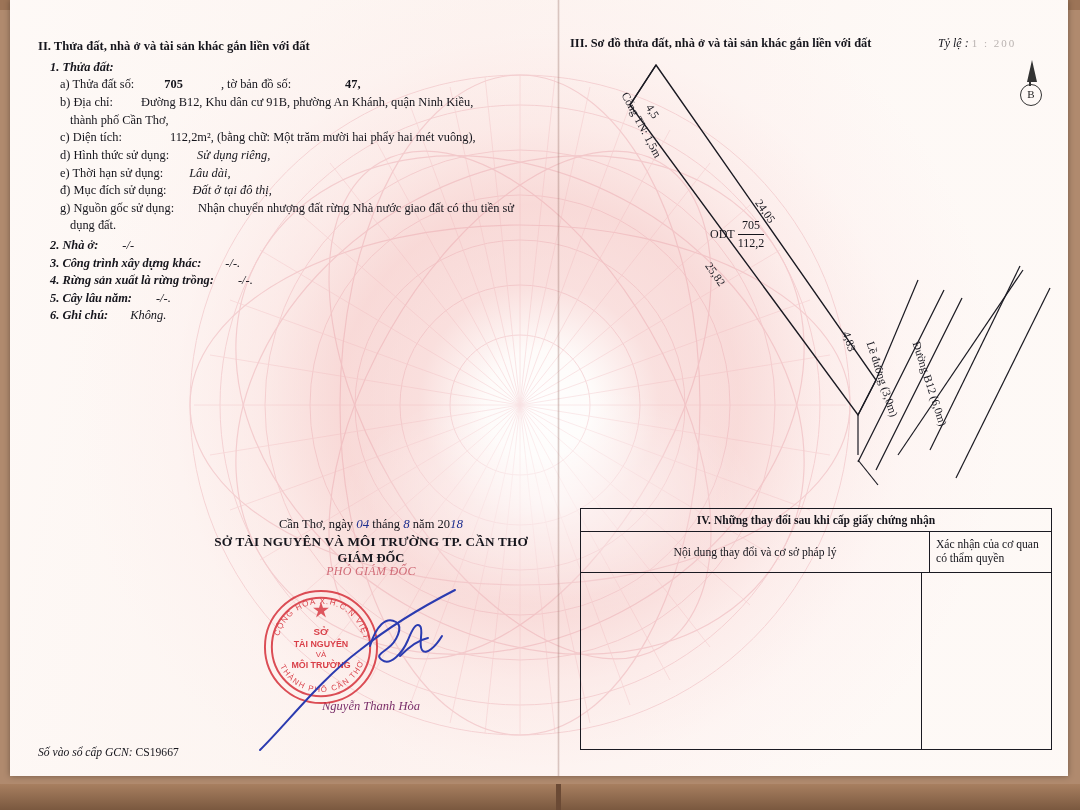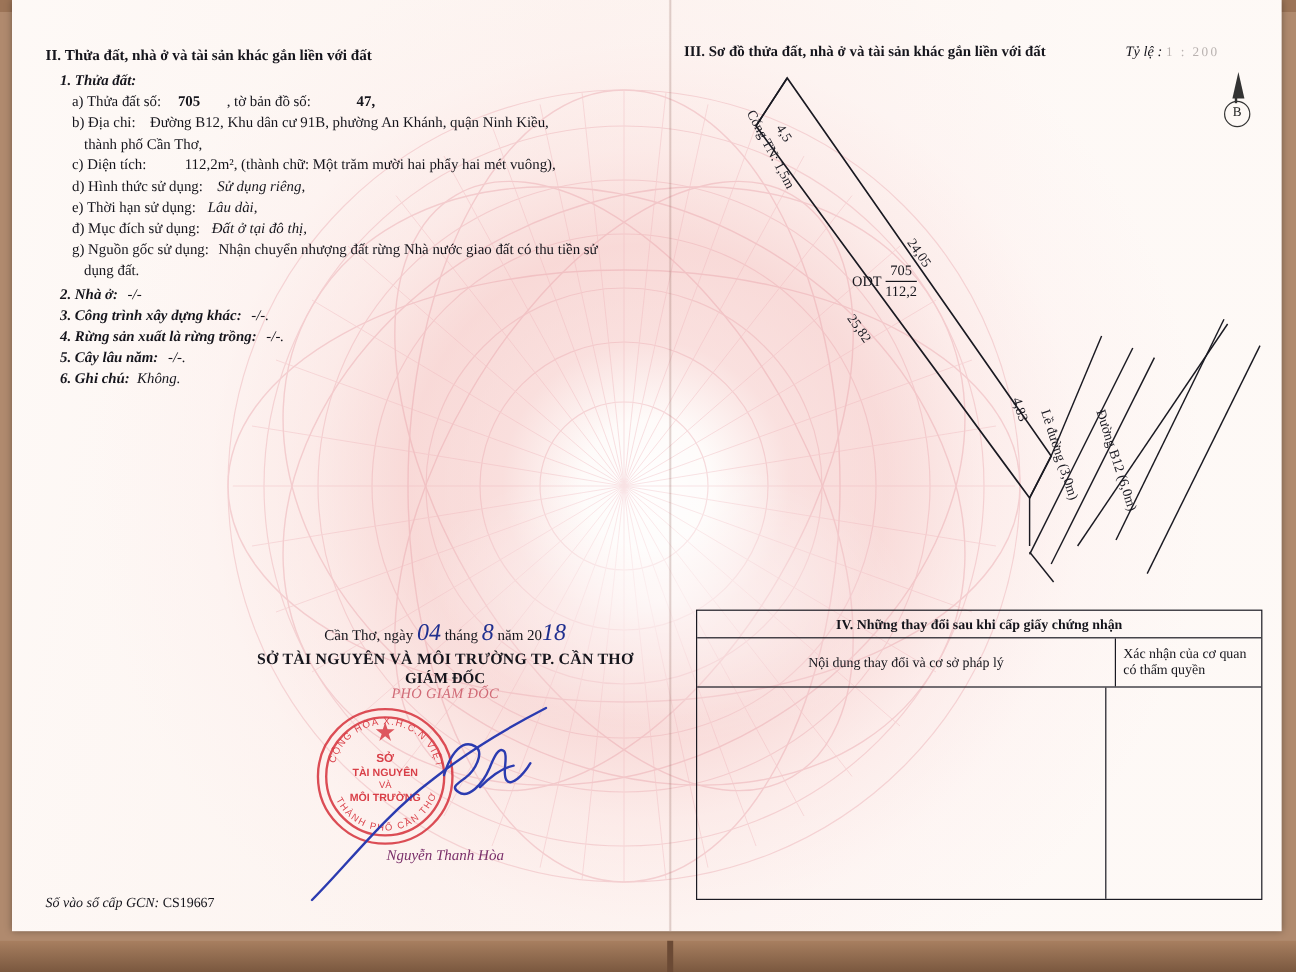--- a/index.html
+++ b/index.html
@@ -54,7 +54,7 @@
   .it{font-style:italic;}
   .lv1{margin-left:12px;}
   .lv2{margin-left:22px;}
-  .row{display:flex;}
+  .row{display:flex;gap:16px;}
   .lbl{white-space:nowrap;}
   .val{margin-left:6px;}
   .num-bold{font-weight:bold;}

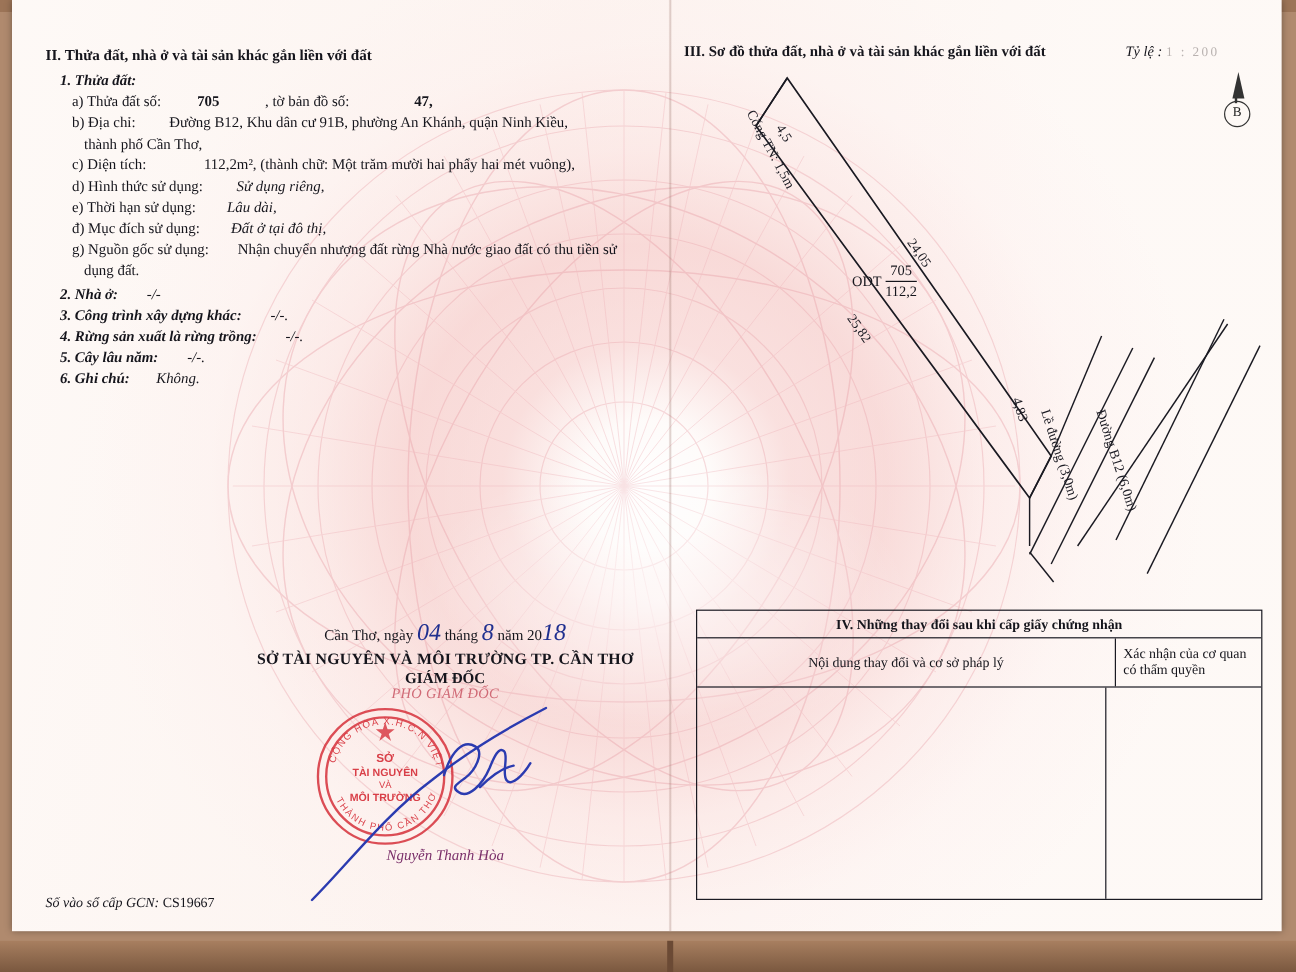--- a/index.html
+++ b/index.html
@@ -211,7 +211,7 @@
 
       <div class="lv2 row">
         <span class="lbl">c) Diện tích:</span>
-        <span class="val" style="margin-left:32px;">112,2m², (thành chữ: Một trăm mười hai phẩy hai mét vuông),</span>
+        <span class="val" style="margin-left:32px;">112,2m², (bằng chữ: Một trăm mười hai phẩy hai mét vuông),</span>
       </div>
 
       <div class="lv2 row">

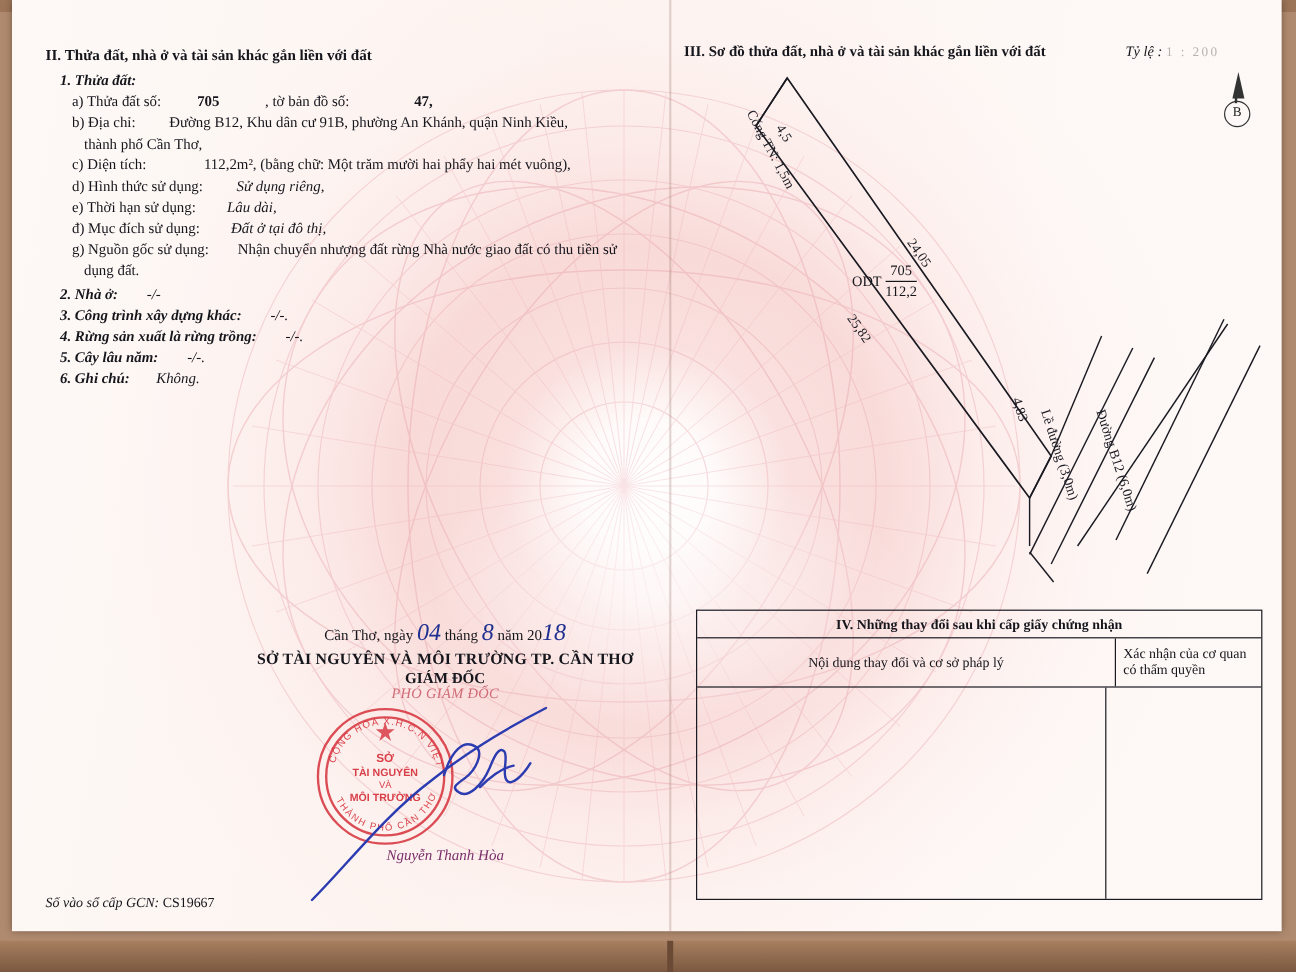--- a/index.html
+++ b/index.html
@@ -99,7 +99,7 @@
   
   .sig{position:absolute;left:196px;top:516px;width:330px;text-align:center;color:#15151c;}
   .sig .date{font-size:12.5px;}
-  .sig .hw{font-family:"Liberation Serif",serif;color:#1f2f8f;font-style:italic;font-size:20px;}
+  .sig .hw{font-family:"Liberation Serif",serif;color:#1f2f8f;font-style:italic;font-size:13px;}
   .sig .org{font-weight:bold;font-size:13.2px;margin-top:2px;letter-spacing:.2px;}
   .sig .pos{font-weight:bold;font-size:12.6px;margin-top:1px;}
   .sig .pgd{color:#d06a76;font-style:italic;font-size:12px;margin-top:-2px;letter-spacing:.3px;}

